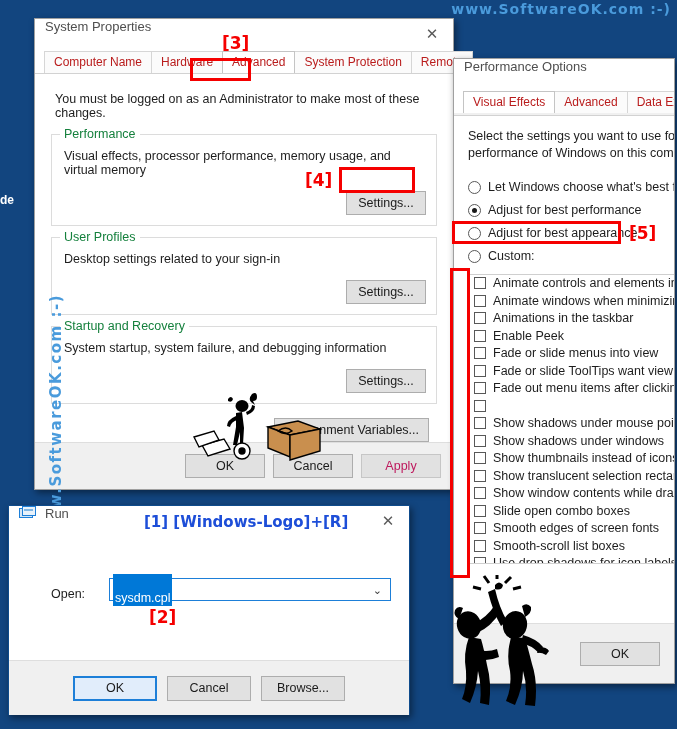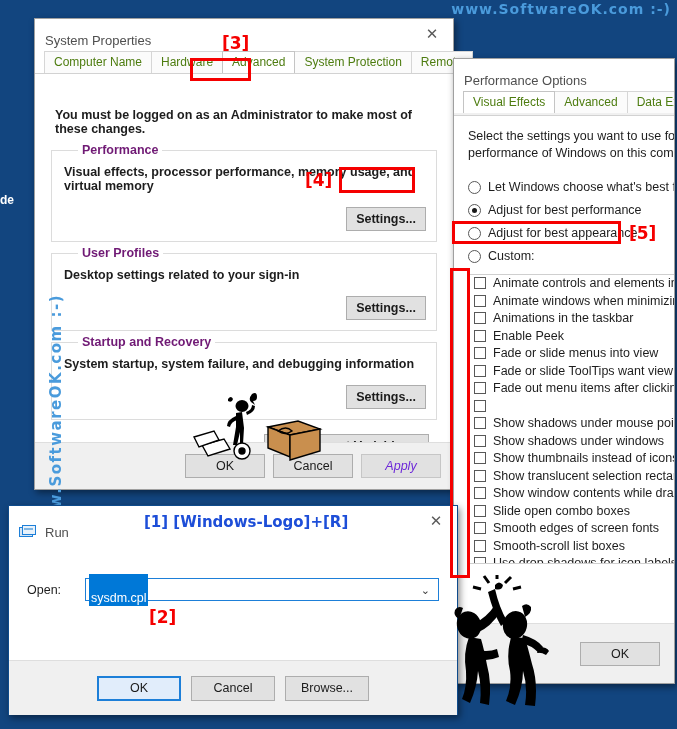--- a/index.html
+++ b/index.html
@@ -50,7 +50,7 @@
   .win-title {
     height: 29px;
     background: #ffffff;
-    display: flex; align-items: flex-end;
+    display: flex; align-items: flex-start;
     padding-left: 10px;
     font-size: 13px;
     color: #4f4f4f;

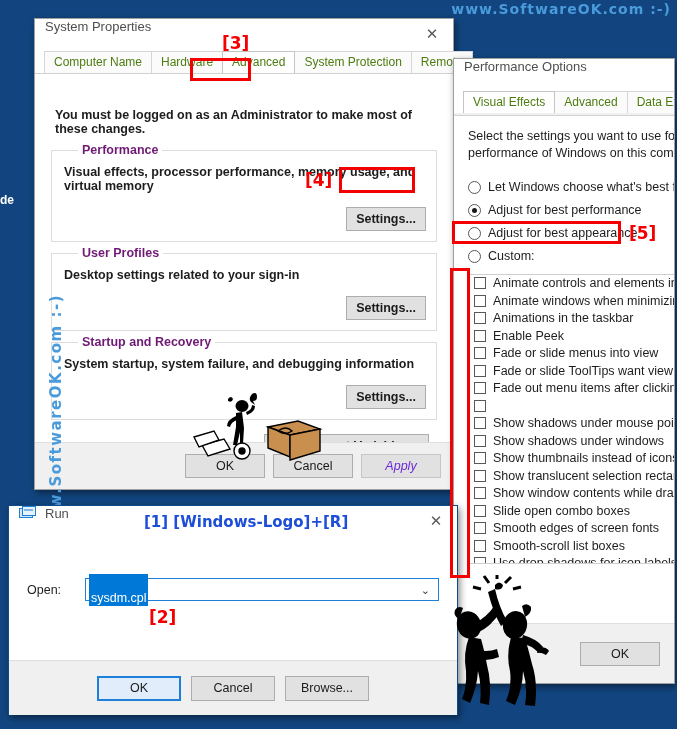--- a/index.html
+++ b/index.html
@@ -77,7 +77,7 @@
     height: 1px; background: #ffffff;
   }
   .tab {
-    font-size: 12px; color: #4d7c0f;
+    font-size: 12px; color: #b91c1c;
     padding: 3px 9px 4px 9px;
     border: 1px solid #d6d6d6;
     border-bottom: none;

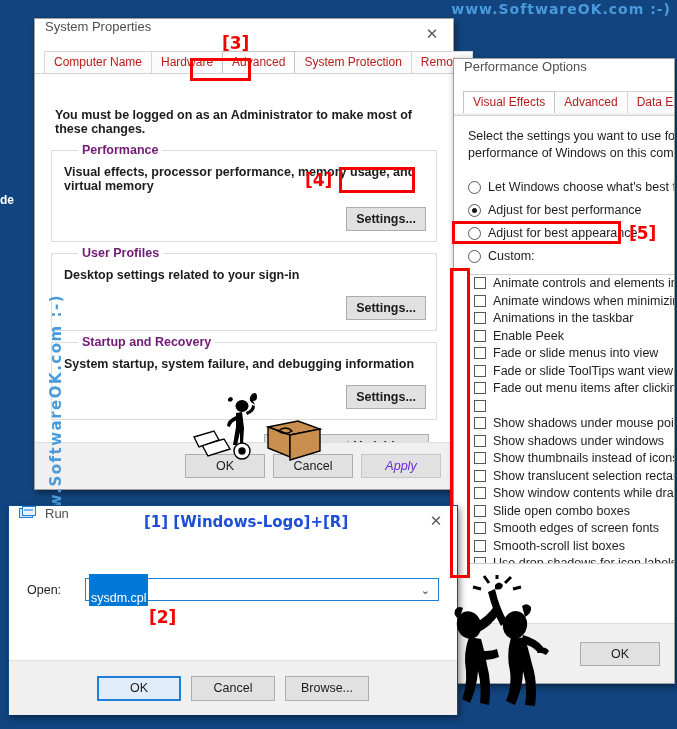--- a/index.html
+++ b/index.html
@@ -103,8 +103,7 @@
     position: absolute;
     left: 0; right: 0; top: 54px; bottom: 47px;
     border-top: 1px solid #d2d2d2;
-    padding: 28px 16px 0 16px;
-    font-weight: bold;
+    padding: 12px 16px 0 16px;
   }
   .intro-line { font-size: 12.5px; color: #1d1d1d; margin: 6px 0 14px 4px; }
 

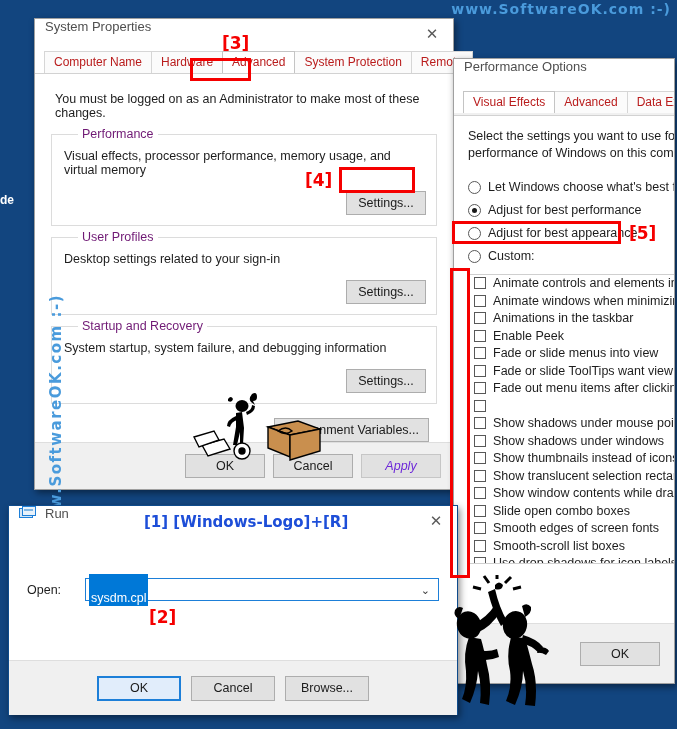--- a/index.html
+++ b/index.html
@@ -117,7 +117,7 @@
     position: absolute; top: -8px; left: 8px;
     background: #ffffff;
     padding: 0 4px;
-    font-size: 12.5px; color: #701a75; margin-left: 18px;
+    font-size: 12.5px; color: #15803d;
   }
   .group p { margin: 2px 0 0 2px; font-size: 12.5px; color: #1d1d1d; }
   .group .btnrow {

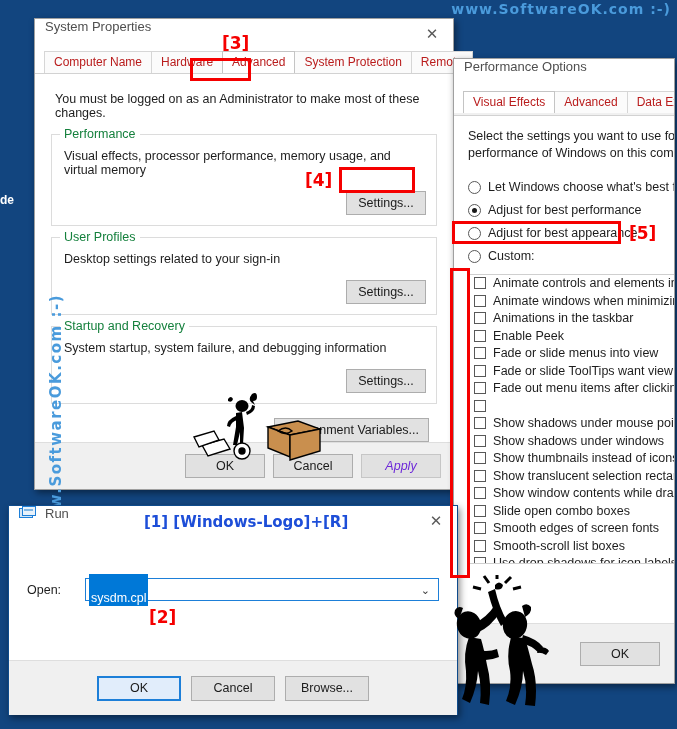--- a/index.html
+++ b/index.html
@@ -136,7 +136,7 @@
     padding: 0 9px;
     cursor: pointer;
   }
-  .btn.disabled { color: #6d28d9; border-color: #c6c6c6; font-style: italic; }
+  .btn.disabled { color: #be185d; border-color: #c6c6c6; }
   .btn.default { background: #e1edfb; border: 2px solid #1d7fd8; }
 
   .envrow {

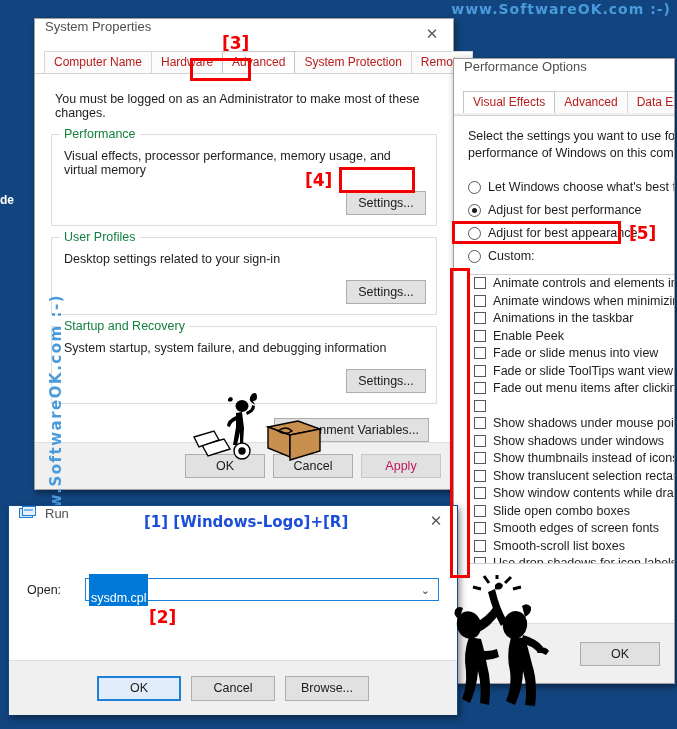--- a/index.html
+++ b/index.html
@@ -217,7 +217,7 @@
   
   #rundlg {
     left: 8px; top: 505px;
-    width: 450px; height: 210px;
+    width: 402px; height: 210px;
     border: 1px solid #0e4b8c;
   }
   #rundlg .win-title {

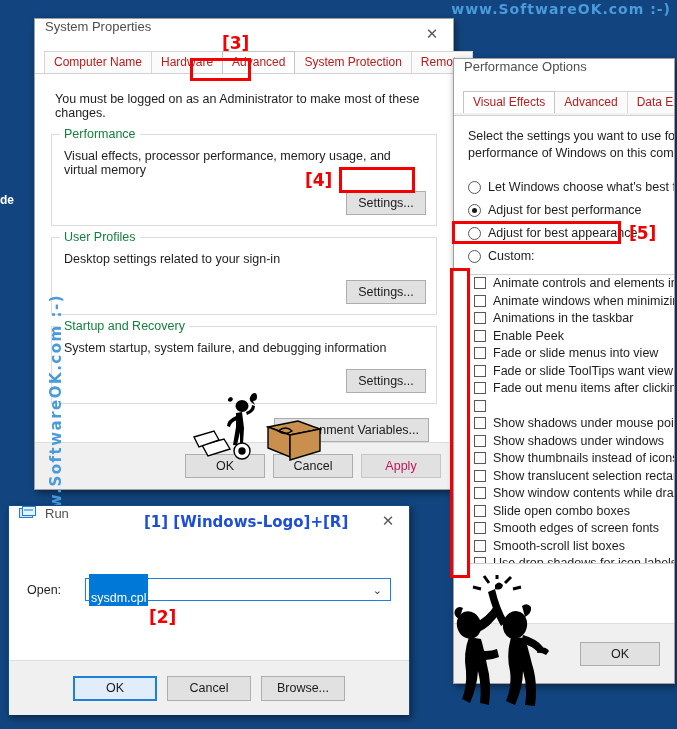--- a/index.html
+++ b/index.html
@@ -237,7 +237,7 @@
   .run-top { display: flex; align-items: flex-start; }
   .run-big-ico { width: 40px; flex: none; margin: 2px 10px 0 4px; }
   .run-text { font-size: 12.5px; color: #1d1d1d; line-height: 1.4; }
-  .run-openrow { display: flex; align-items: center; margin-top: 22px; }
+  .run-openrow { display: flex; align-items: flex-end; margin-top: 22px; margin-left: 24px; }
   .run-open-lbl { font-size: 12.5px; color: #1d1d1d; width: 58px; }
   .combo {
     flex: 1; height: 23px;

